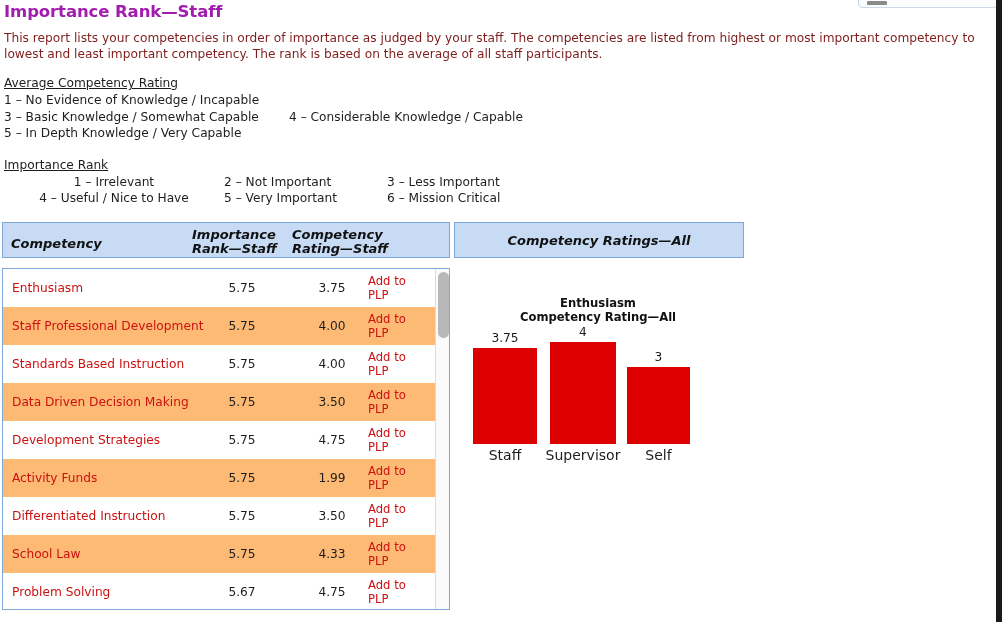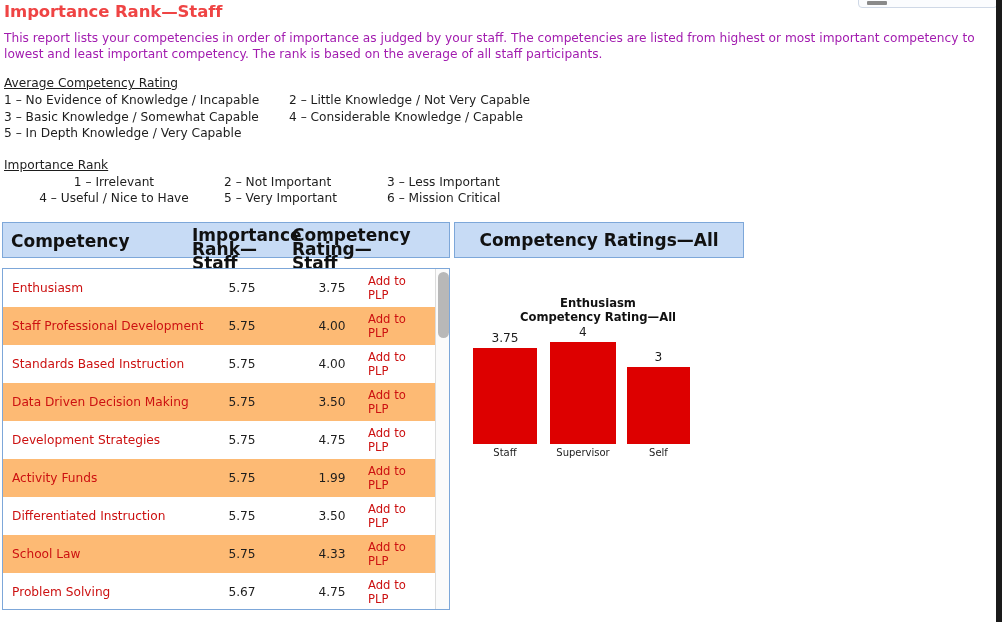--- a/index.html
+++ b/index.html
@@ -35,7 +35,7 @@
 
   h1#title {
     margin:0; padding:2px 0 0 4px;
-    font-size:16.5px; font-weight:bold; color:#ef4444;
+    font-size:16.5px; font-weight:bold; color:#a21caf;
     letter-spacing:-0.1px;
   }
 

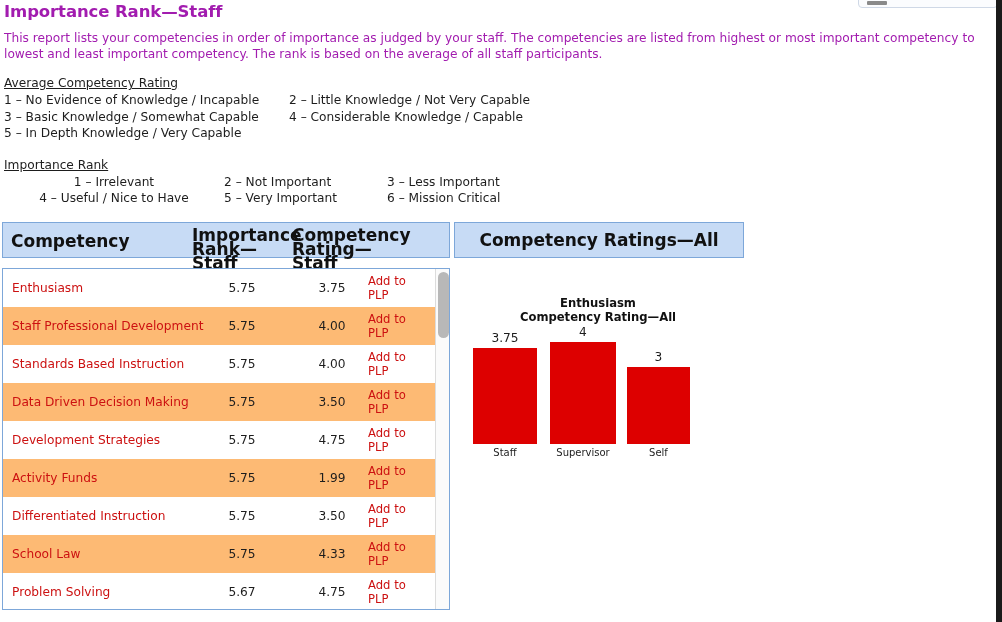--- a/index.html
+++ b/index.html
@@ -44,7 +44,7 @@
     width:984px;
     font-size:12.2px;
     line-height:16px;
-    color:#a21caf;
+    color:#7f1d1d;
   }
 
   .legend-block { margin:14px 0 0 4px; }

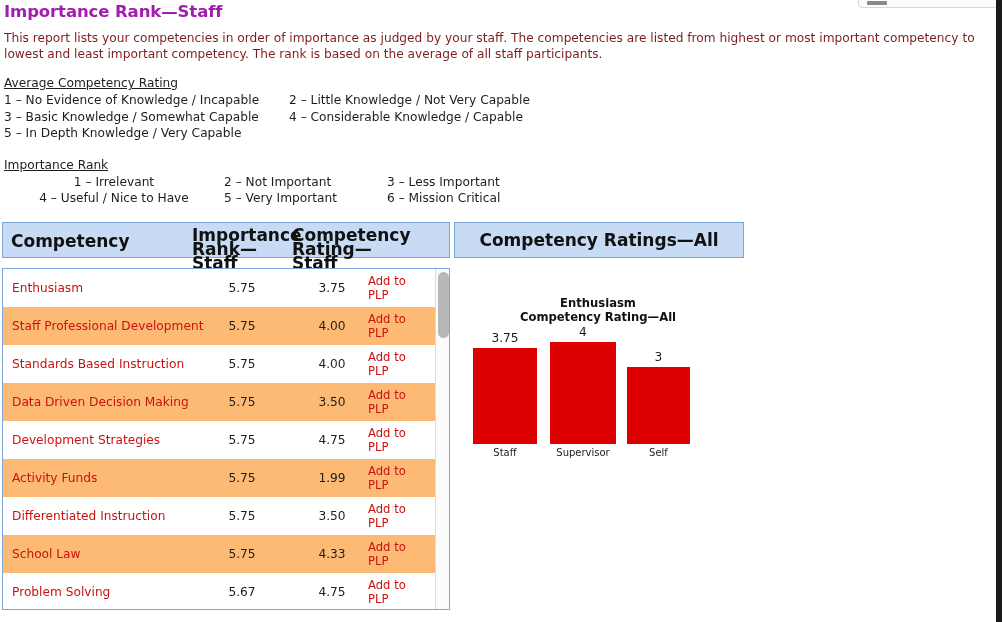--- a/index.html
+++ b/index.html
@@ -177,7 +177,6 @@
     <div class="legend-grid">
       <div class="legend-row lg2">
         <span class="c">1 – No Evidence of Knowledge / Incapable</span>
-        <span class="c">2 – Little Knowledge / Not Very Capable</span>
       </div>
       <div class="legend-row lg2">
         <span class="c">3 – Basic Knowledge / Somewhat Capable</span>

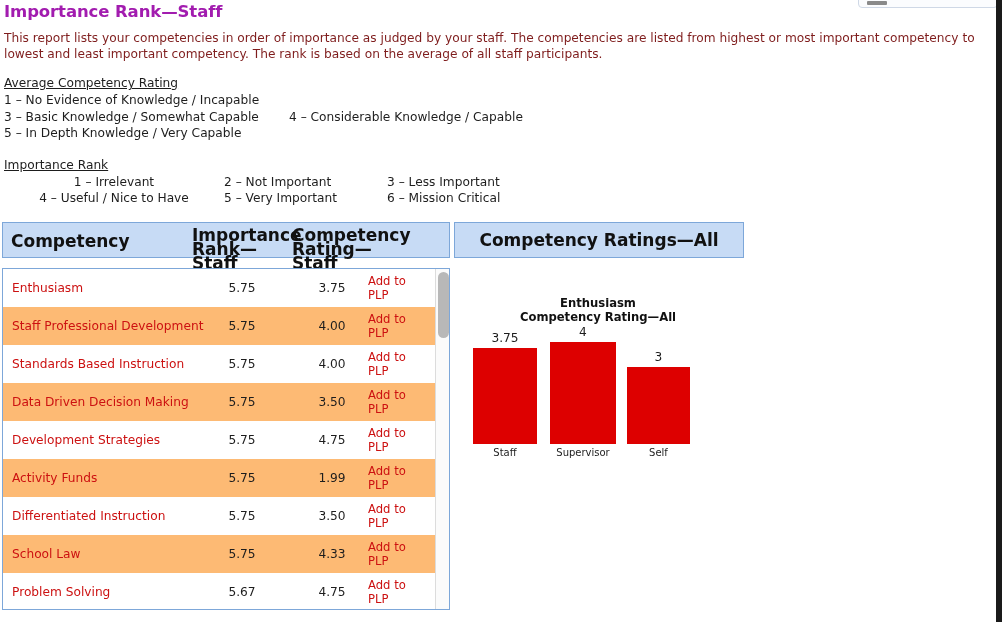--- a/index.html
+++ b/index.html
@@ -73,7 +73,7 @@
     background:#c7dbf5;
     border:1px solid #7da7d9;
     height:36px;
-    font-size:17px; font-weight:bold; color:#111111;
+    font-size:13px; font-weight:bold; color:#111111;font-style:italic;
   }
   #hdr-left { left:0; width:448px; }
   #hdr-right { left:452px; width:290px; display:flex; align-items:center; justify-content:center; }

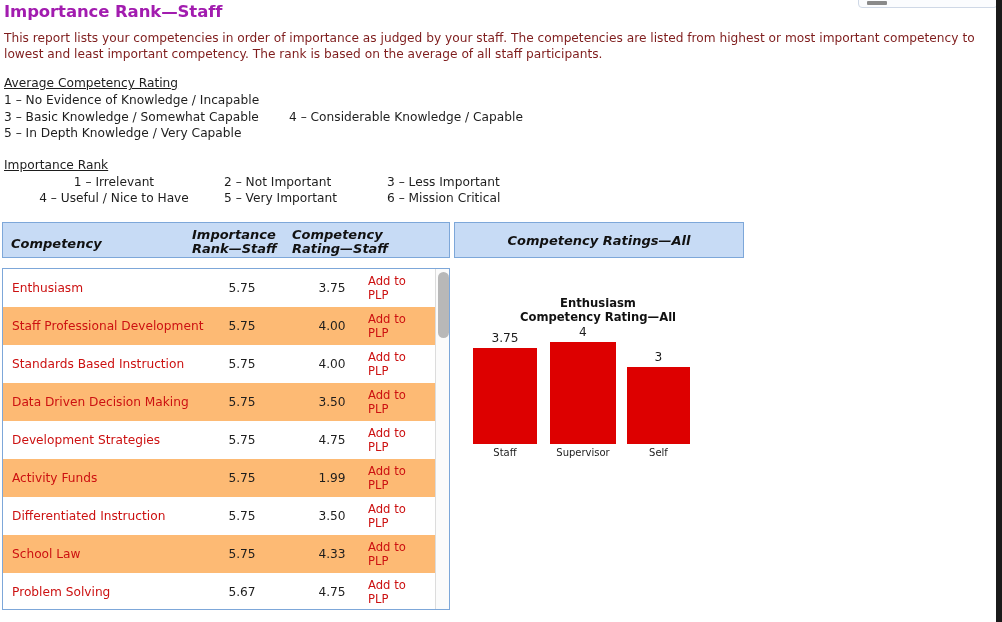--- a/index.html
+++ b/index.html
@@ -154,7 +154,7 @@
     position:absolute;
     top:181px;
     text-align:center;
-    font-size:10px;
+    font-size:14px;
     color:#1d1d1d;
   }
 </style>

